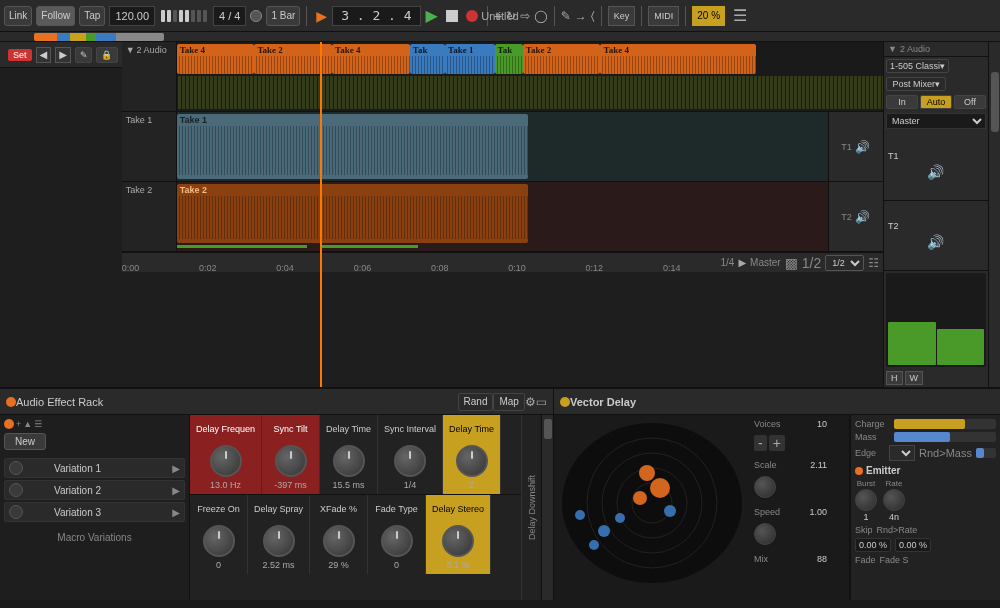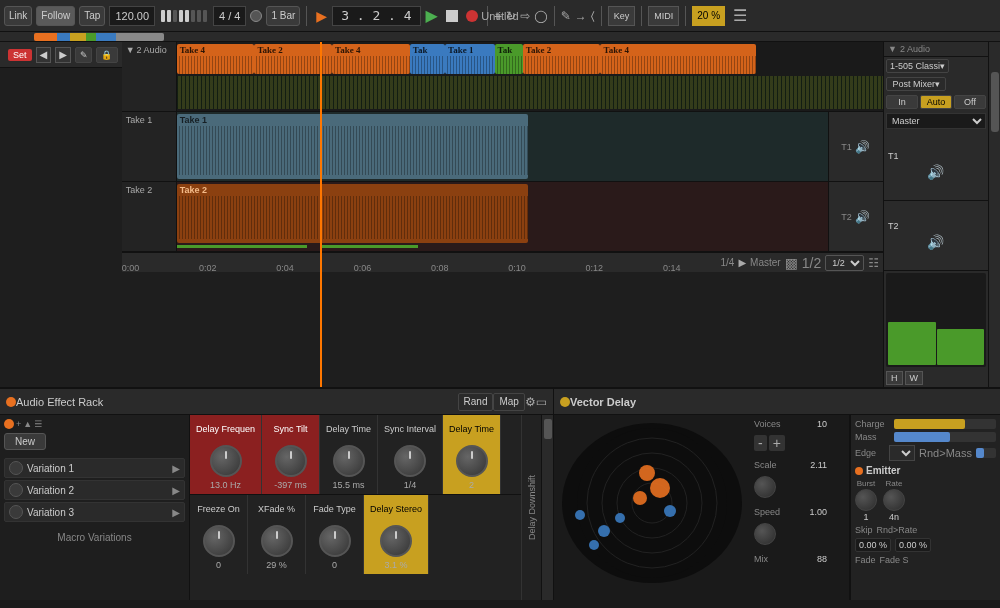--- a/index.html
+++ b/index.html
@@ -31,7 +31,7 @@
     #effect-rack-header { background: #2a2a2a; height: 26px; display: flex; align-items: center; padding: 0 6px; border-bottom: 1px solid #111; }
     #effect-rack-body { flex: 1; display: flex; overflow: hidden; }
     .new-btn { background: #3a3a3a; border: 1px solid #555; color: #ccc; font-size: 10px; padding: 2px 10px; border-radius: 3px; cursor: pointer; }
-    .variation-row { display: flex; align-items: center; background: #2a2a2a; border: 1px solid #333; border-radius: 2px; margin-bottom: 2px; padding: 2px 4px; font-size: 10px; cursor: pointer; }
+    .variation-row { display: flex; align-items: center; background: #2a2a2a; border: 1px solid #333; border-radius: 2px; margin-bottom: 2px; padding: 2px 4px; font-size: 10px; cursor: pointer; gap: 27px; }
     .variation-label { flex: 1; }
     .variation-arrow { color: #888; margin-left: auto; }
     .macro-vars-label { font-size: 10px; color: #888; text-align: center; padding: 4px; }

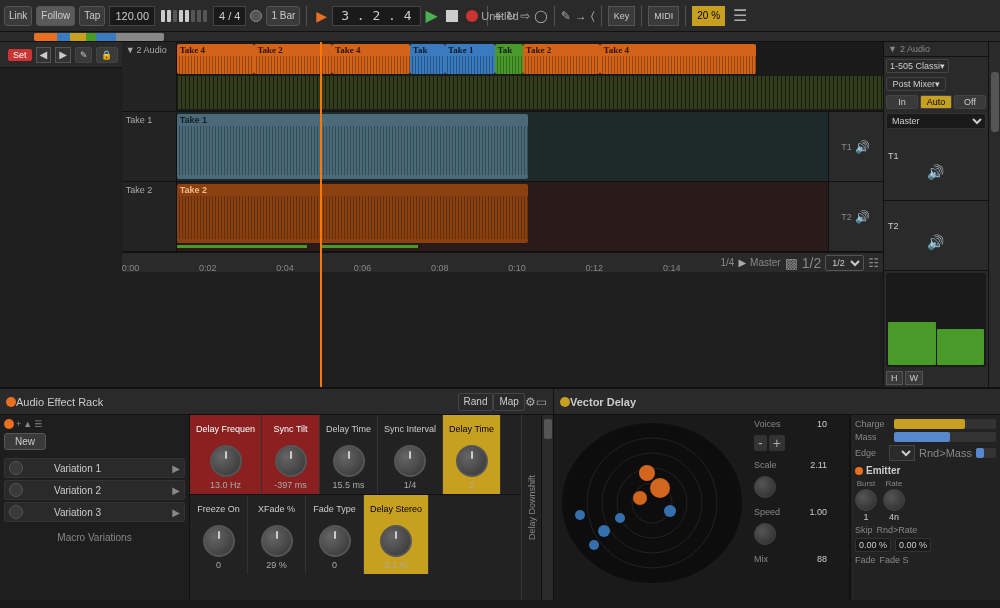--- a/index.html
+++ b/index.html
@@ -503,6 +503,11 @@
               <div class="knob-value">0</div>
             </div>
             <div class="effect-module">
+              <div class="knob-label">Delay Spray</div>
+              <div class="knob"></div>
+              <div class="knob-value">2.52 ms</div>
+            </div>
+            <div class="effect-module">
               <div class="knob-label">XFade %</div>
               <div class="knob"></div>
               <div class="knob-value">29 %</div>

